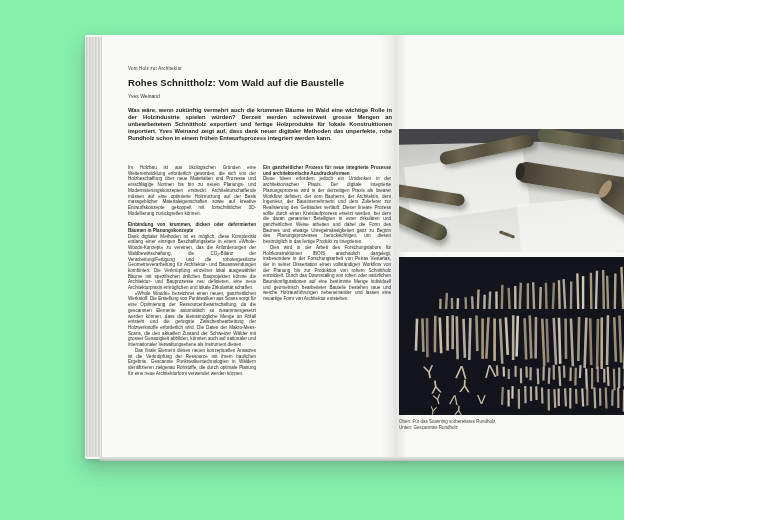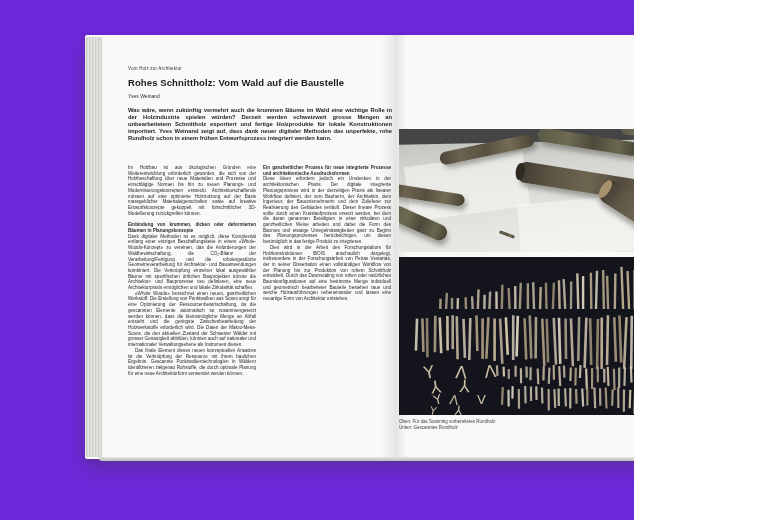--- a/index.html
+++ b/index.html
@@ -4,7 +4,7 @@
 <style>
   html,body{margin:0;padding:0;}
   body{font-family:"Liberation Sans",sans-serif;}
-  .stage{position:relative;width:624px;height:520px;background:#6d28d9;overflow:hidden;padding-left:10px;}
+  .stage{position:relative;width:624px;height:520px;background:#86efac;overflow:hidden;}
 
   
   .book{position:absolute;left:85px;top:35px;width:603px;height:424px;background:#f9f9f7;

